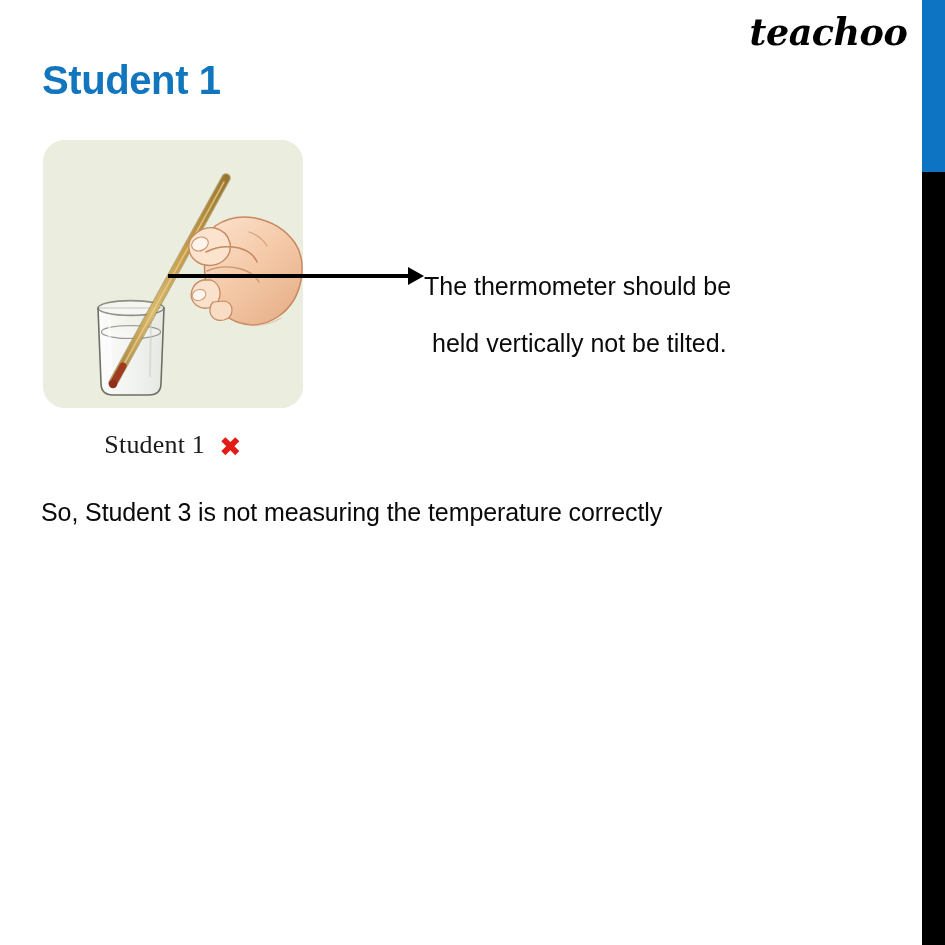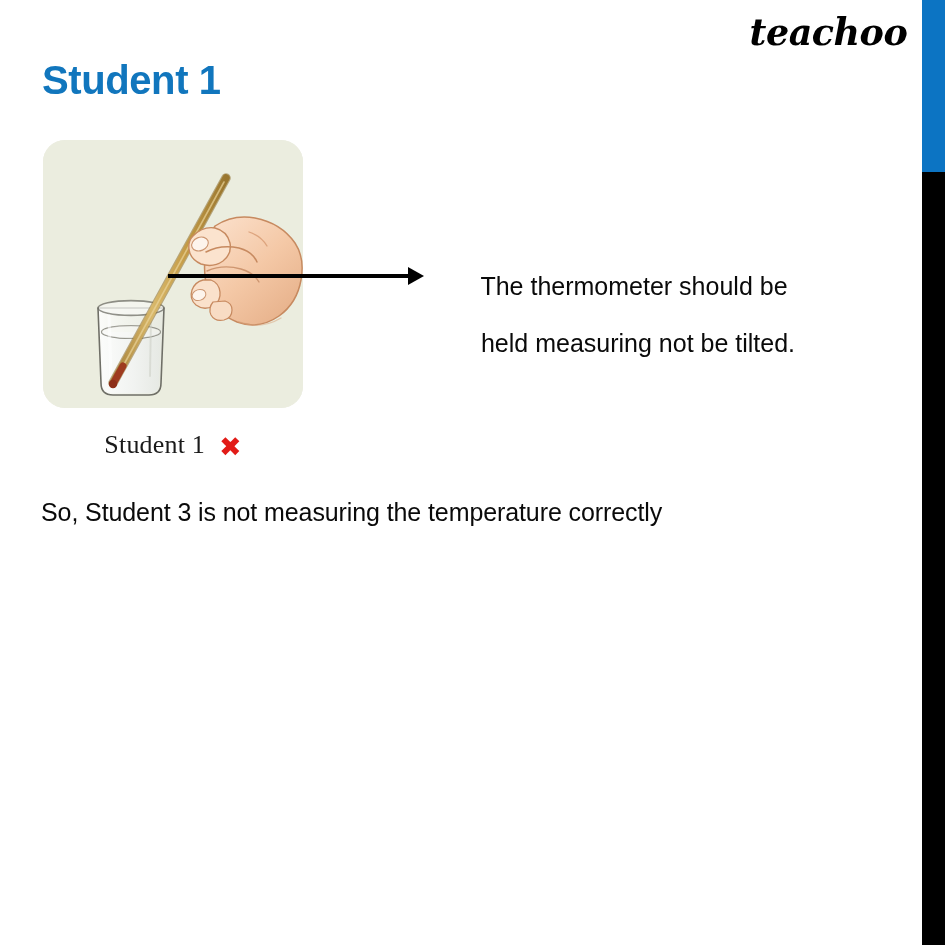--- a/index.html
+++ b/index.html
@@ -99,7 +99,6 @@
     font-size: 25px;
     color: #0a0a0a;
     line-height: 57px;
-    text-align: center;
   }
   .annotation .line-2 {
     display: block;

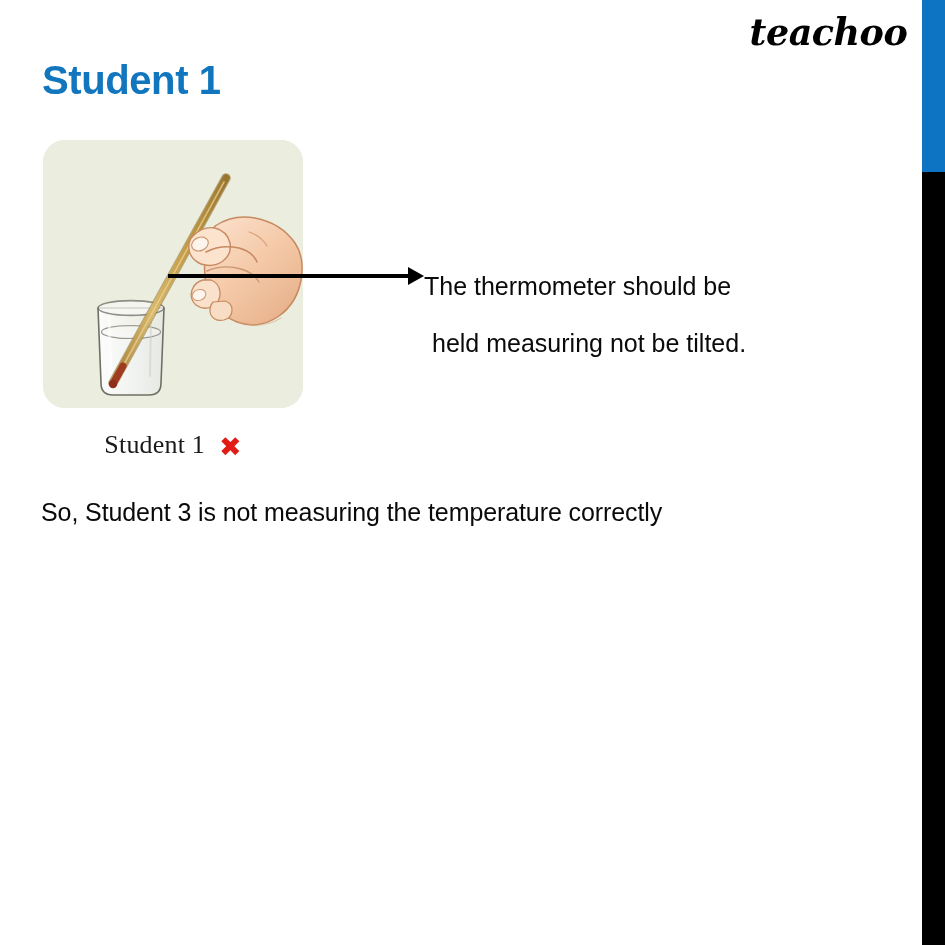--- a/index.html
+++ b/index.html
@@ -266,7 +266,7 @@
 
 <div class="annotation">
   <span class="line-1">The thermometer should be</span>
-  <span class="line-2">held measuring not be tilted.</span>
+  <span class="line-2">held vertically not be tilted.</span>
 </div>
 
 <div class="image-caption">

